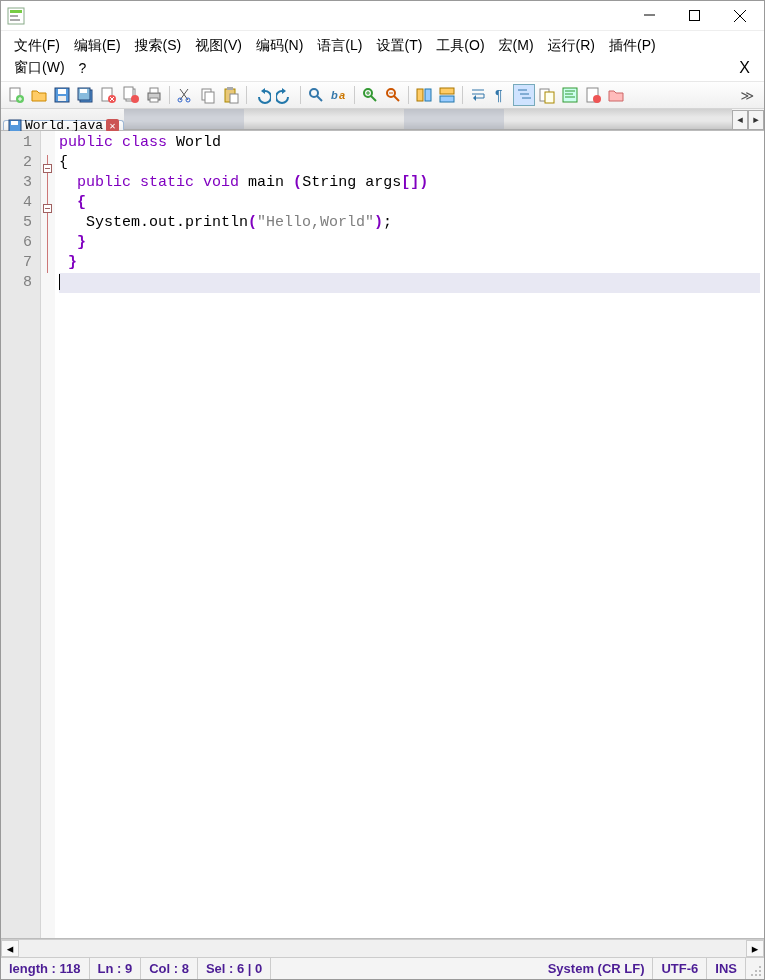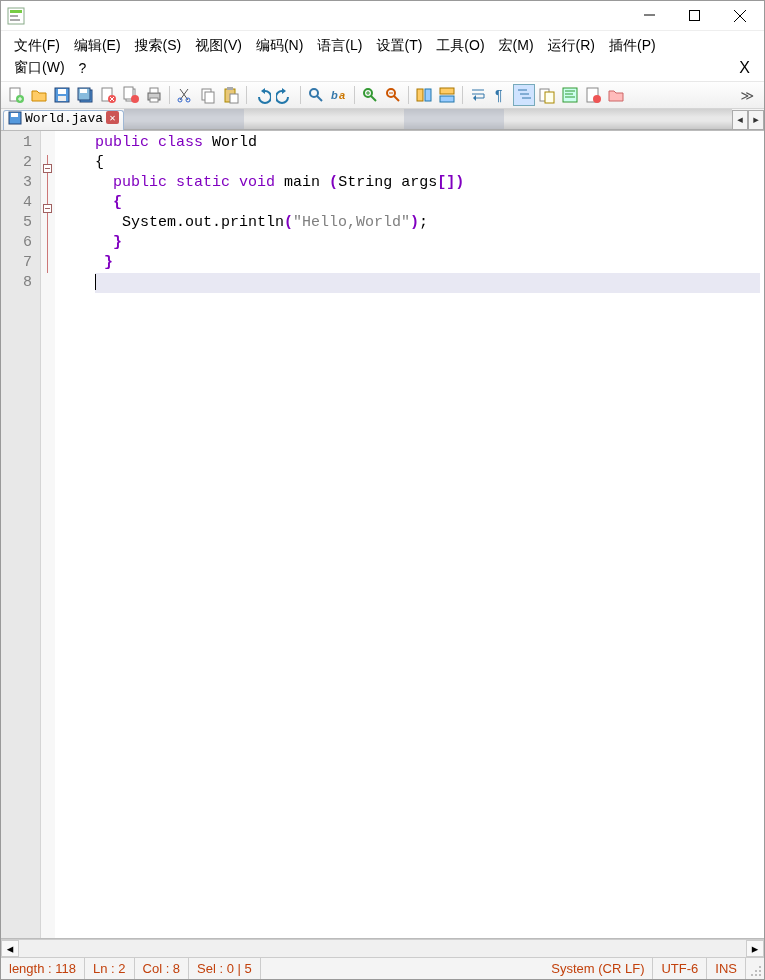--- a/index.html
+++ b/index.html
@@ -85,6 +85,7 @@
 }
 .tab {
   display: flex;
+  align-items: center;
   background: linear-gradient(#fefefe,#f0f0f0);
   border: 1px solid #9fb7d4;
   border-bottom: none;
@@ -93,7 +94,7 @@
   font-family: "Consolas","Courier New",monospace;
   font-size: 13px;
   margin-left: 2px;
-  margin-top: 1px;
+  margin-top: 11px;
 }
 .tab .tab-save { width:14px;height:14px;margin-right:3px;}
 .tab .tab-close {

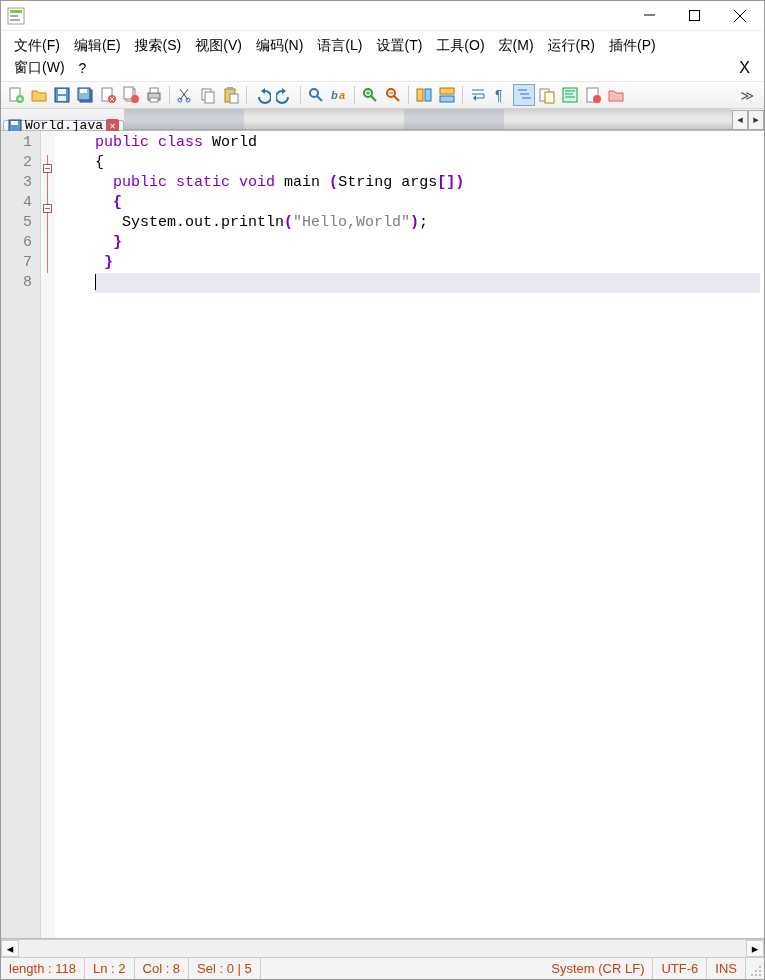--- a/index.html
+++ b/index.html
@@ -165,7 +165,6 @@
 .code {
   flex: 1; padding: 2px 4px 0 4px; white-space: pre;
   line-height: 20px;
-  margin-left: 36px;
 }
 .code .line { height:20px; }
 .code .cur { background: #e8e8f3; }

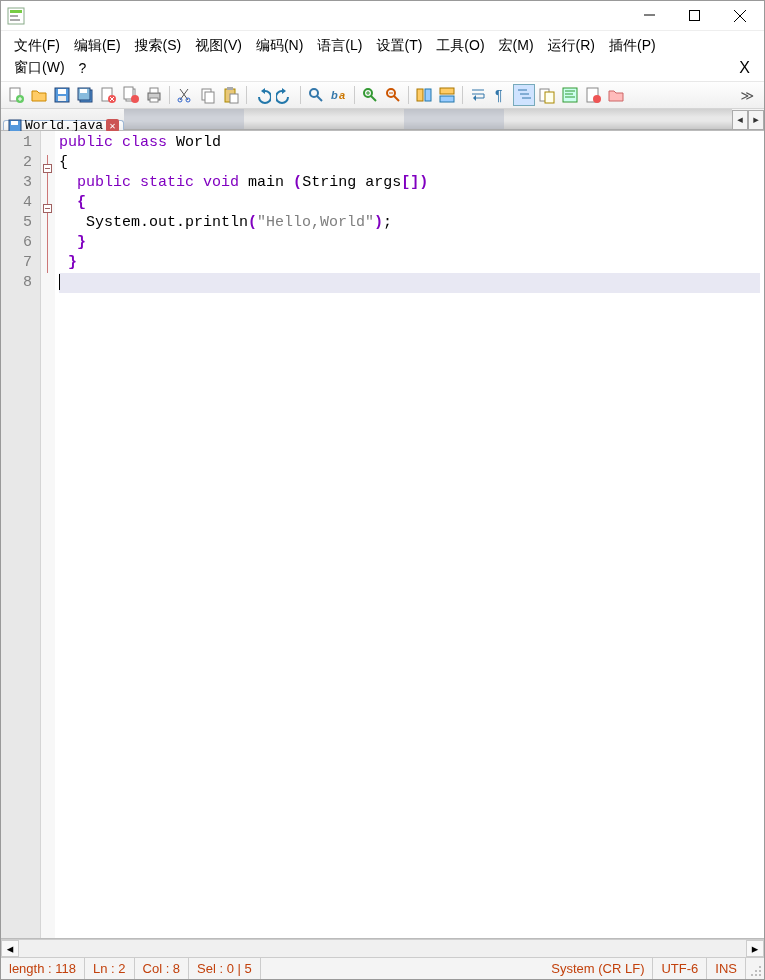--- a/index.html
+++ b/index.html
@@ -190,7 +190,8 @@
   display: flex;
   align-items: center;
   font-size: 13px;
-  color: #c2410c;
+  color: #4c1d95;
+  font-weight: bold;
 }
 .statusbar .cell {
   padding: 0 8px;

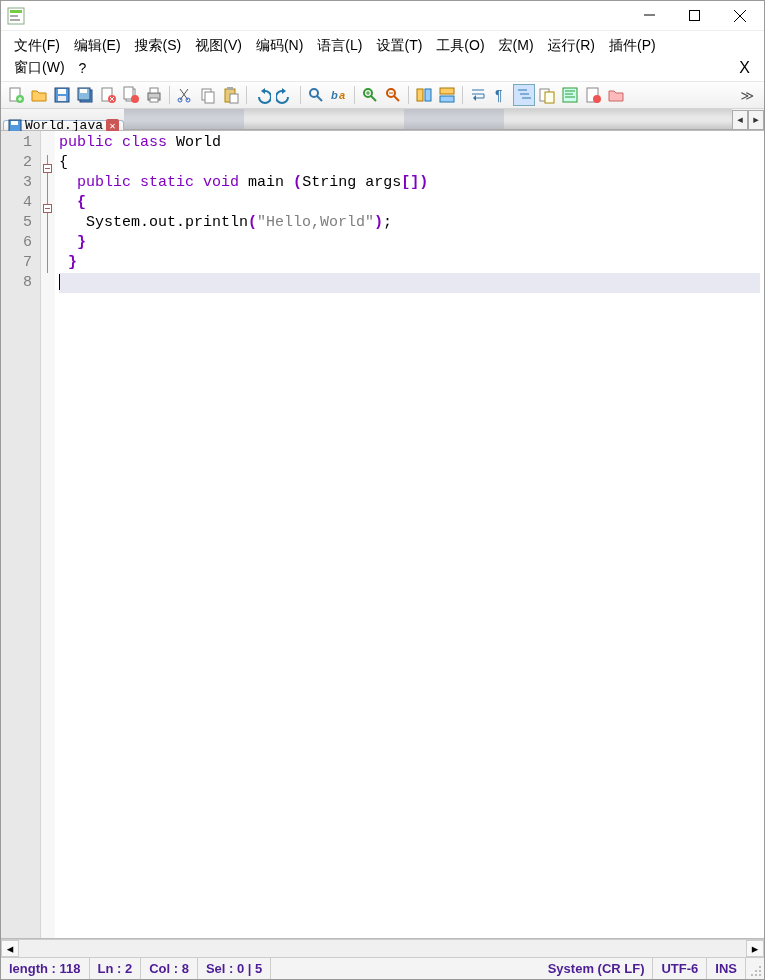--- a/index.html
+++ b/index.html
@@ -479,7 +479,7 @@
 
 <div class="statusbar">
   <div class="cell">length : 118</div>
-  <div class="cell">Ln : 2</div>
+  <div class="cell">Ln : 9</div>
   <div class="cell">Col : 8</div>
   <div class="cell">Sel : 0 | 5</div>
   <div class="spacer"></div>

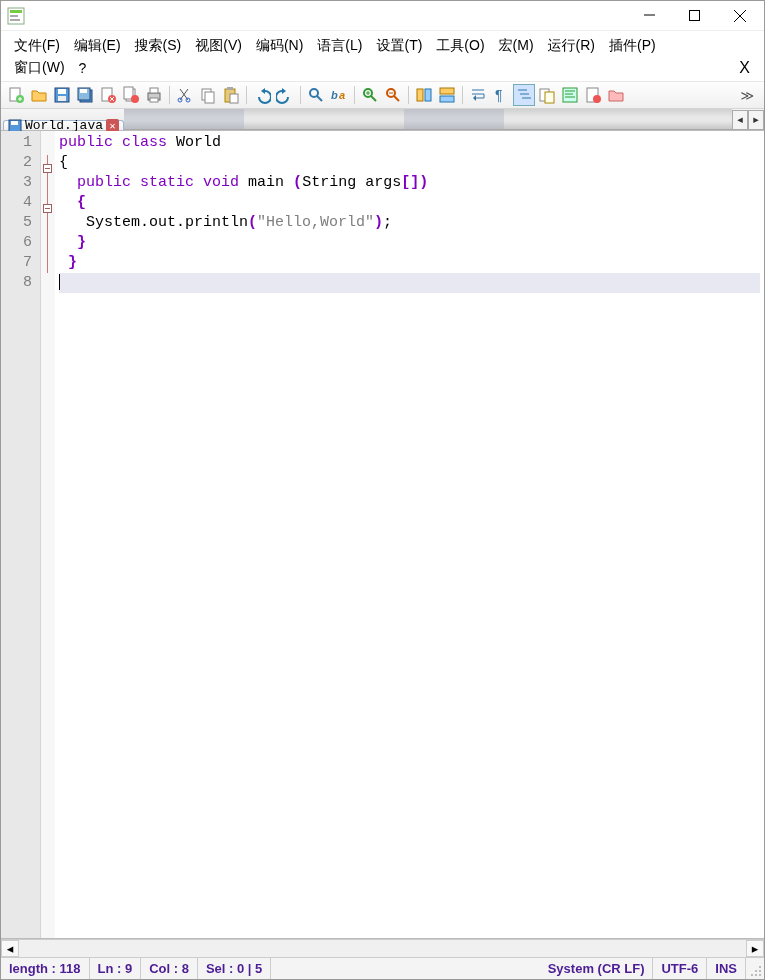--- a/index.html
+++ b/index.html
@@ -481,7 +481,7 @@
   <div class="cell">length : 118</div>
   <div class="cell">Ln : 9</div>
   <div class="cell">Col : 8</div>
-  <div class="cell">Sel : 0 | 5</div>
+  <div class="cell">Sel : 6 | 0</div>
   <div class="spacer"></div>
   <div class="cell">System (CR LF)</div>
   <div class="cell">UTF-6</div>

